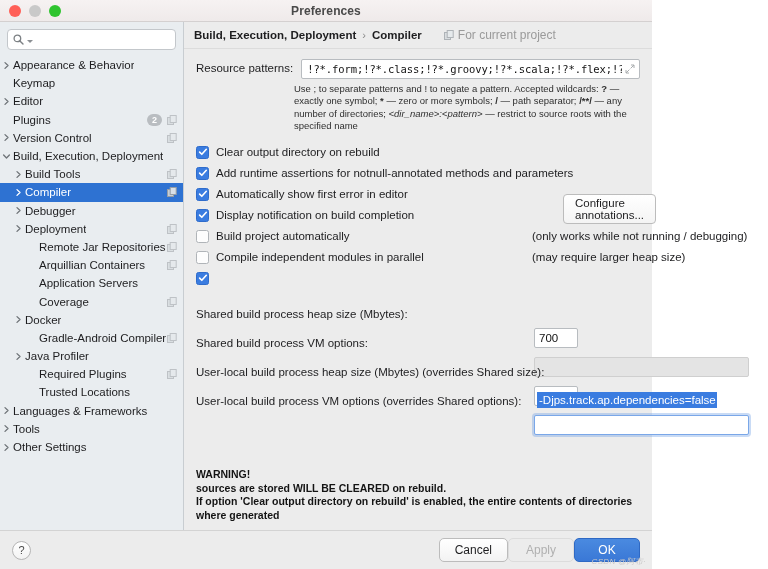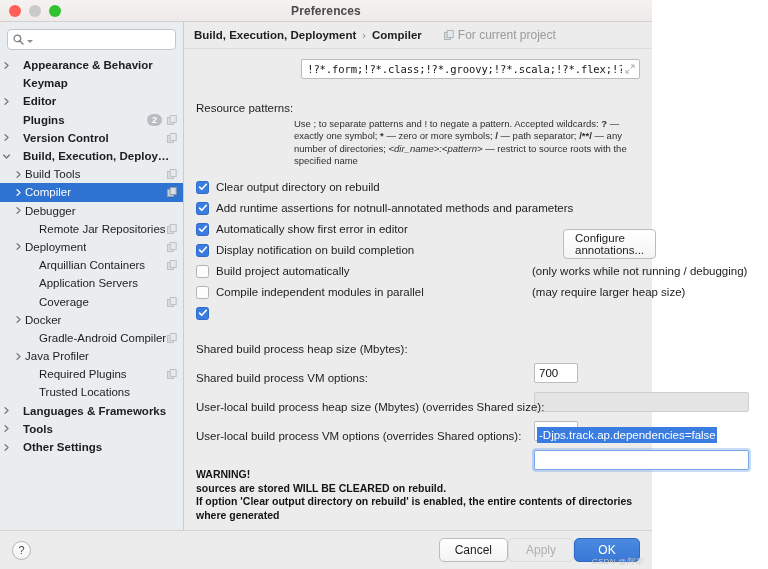--- a/index.html
+++ b/index.html
@@ -82,7 +82,7 @@
     font-size: 11.5px; color: #1d1d1f; overflow: hidden;
     text-overflow: ellipsis;
   }
-  .tree-row.top > .label { font-weight: bold; margin-left: 10px; }
+  .tree-row.top > .label { font-weight: normal; }
   .tree-row.child { padding-left: 12px; }
   .tree-row.child2 { padding-left: 26px; }
   .tree-row.selected { background: #2e72d2; }

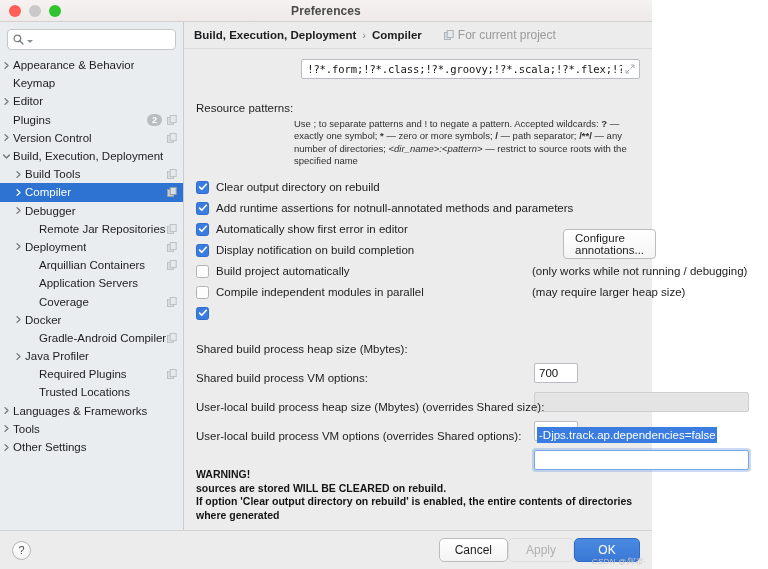--- a/index.html
+++ b/index.html
@@ -117,7 +117,7 @@
   .content { flex: 1 1 auto; padding: 10px 12px 0 12px; min-height: 0; position: relative; }
 
   .row-rp { display: flex; align-items: flex-start; gap: 8px; }
-  .lbl { font-size: 11.5px; color: #1d1d1f; margin-top: 40px; }
+  .lbl { font-size: 11.5px; color: #1d1d1f; }
   .rp-label { padding-top: 3px; }
   .rp-field {
     flex: 1 1 auto; height: 20px; background: #fff;

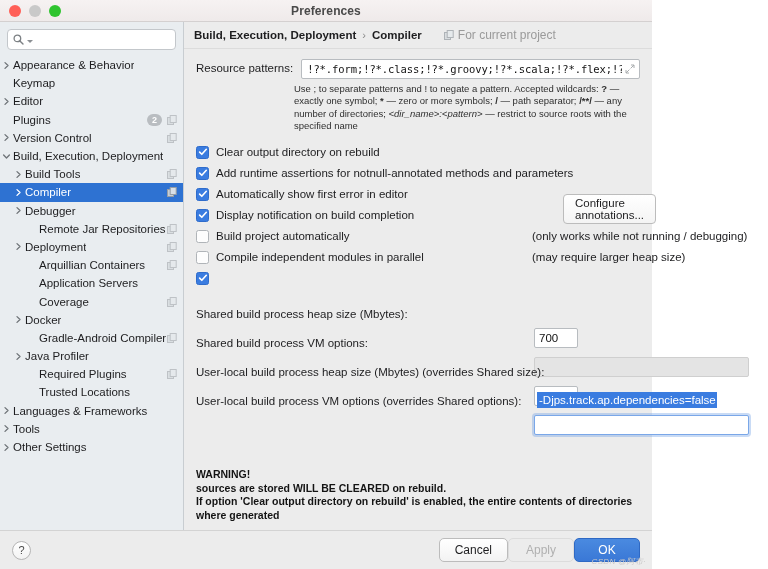--- a/index.html
+++ b/index.html
@@ -356,24 +356,24 @@
             <span class="label">Debugger</span>
             <span class="spacer"></span>
           </div>
+          <div class="tree-row child">
+            <span class="arrow">
+              <svg width="9" height="9" viewBox="0 0 9 9">
+                <path d="M3 1.6 L6 4.5 L3 7.4" fill="none" stroke="#6f7478" stroke-width="1.3" stroke-linecap="round" stroke-linejoin="round"></path>
+              </svg>
+            </span>
+            <span class="label">Deployment</span>
+            <span class="spacer"></span>
+            <span>
+              <svg class="proj-icon" width="10" height="10" viewBox="0 0 10 10">
+                <rect x="0.5" y="2.5" width="6" height="7" fill="#cfd4d8" stroke="#9ba0a4" stroke-width="1"></rect>
+                <rect x="3.2" y="0.5" width="6" height="7" fill="#e2e6e9" stroke="#9ba0a4" stroke-width="1"></rect>
+              </svg>
+            </span>
+          </div>
           <div class="tree-row child2">
             <span class="arrow"></span>
             <span class="label">Remote Jar Repositories</span>
-            <span class="spacer"></span>
-            <span>
-              <svg class="proj-icon" width="10" height="10" viewBox="0 0 10 10">
-                <rect x="0.5" y="2.5" width="6" height="7" fill="#cfd4d8" stroke="#9ba0a4" stroke-width="1"></rect>
-                <rect x="3.2" y="0.5" width="6" height="7" fill="#e2e6e9" stroke="#9ba0a4" stroke-width="1"></rect>
-              </svg>
-            </span>
-          </div>
-          <div class="tree-row child">
-            <span class="arrow">
-              <svg width="9" height="9" viewBox="0 0 9 9">
-                <path d="M3 1.6 L6 4.5 L3 7.4" fill="none" stroke="#6f7478" stroke-width="1.3" stroke-linecap="round" stroke-linejoin="round"></path>
-              </svg>
-            </span>
-            <span class="label">Deployment</span>
             <span class="spacer"></span>
             <span>
               <svg class="proj-icon" width="10" height="10" viewBox="0 0 10 10">

